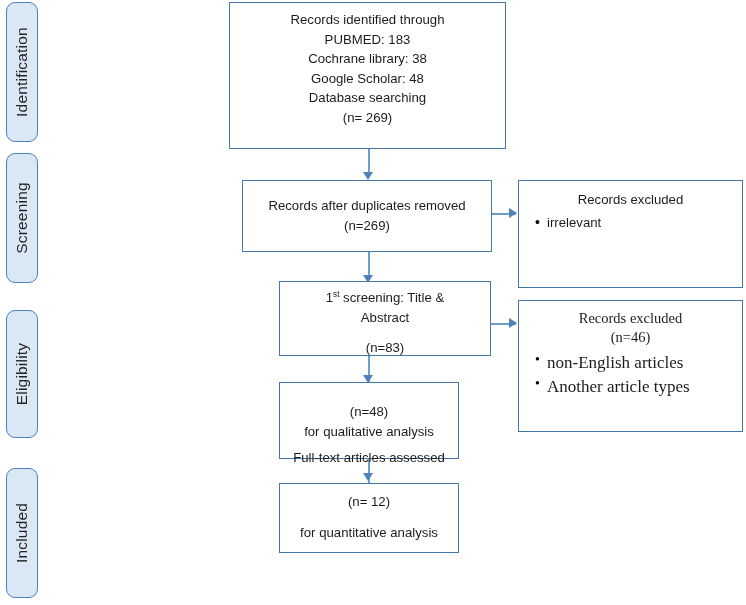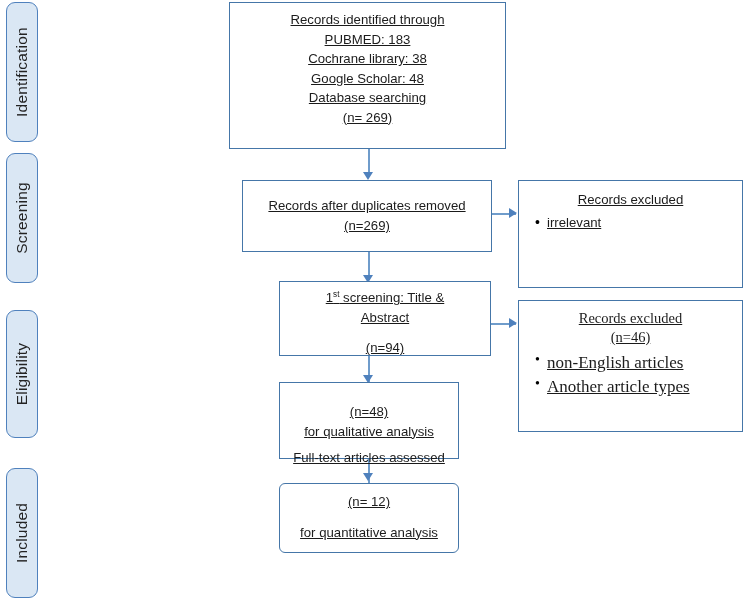--- a/index.html
+++ b/index.html
@@ -54,7 +54,6 @@
     display: flex;
     flex-direction: column;
     justify-content: center;
-    text-decoration: underline;
   }
   .box.topalign { justify-content: flex-start; }
 

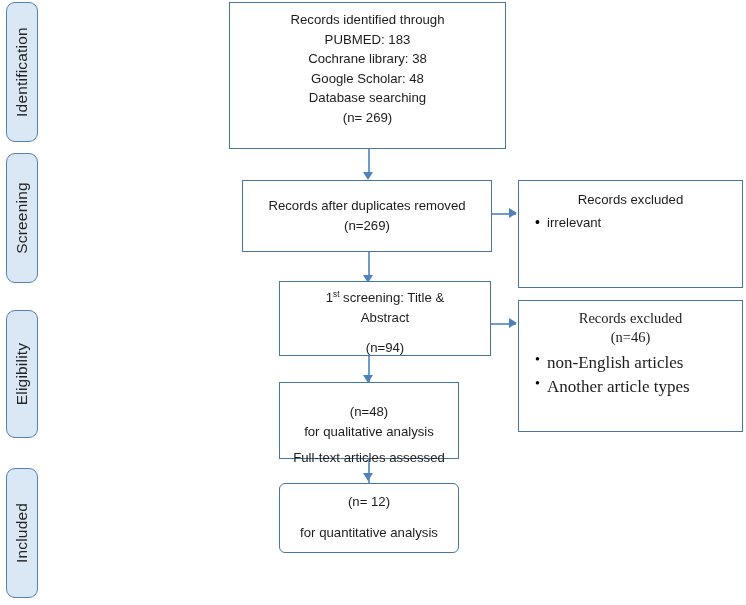--- a/index.html
+++ b/index.html
@@ -181,7 +181,7 @@
   <div class="box topalign" style="left:279px; top:281px; width:212px; height:75px; padding-top:6px;">
     <span class="line"><span>1</span><sup>st</sup><span> screening: Title &amp;</span></span>
     <span class="line">Abstract</span>
-    <span class="line gap-top">(n=94)</span>
+    <span class="line gap-top">(n=83)</span>
   </div>
 
   <div class="box topalign" style="left:279px; top:382px; width:180px; height:77px; padding-top:19px;">

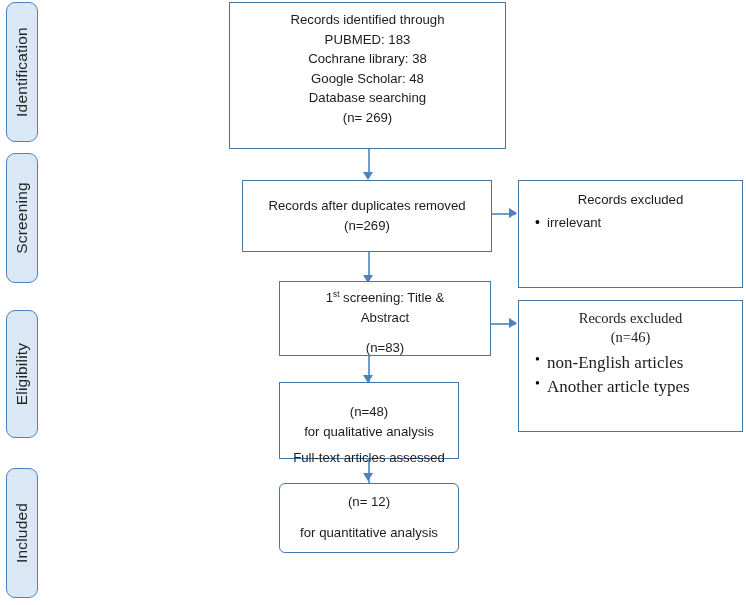--- a/index.html
+++ b/index.html
@@ -190,7 +190,7 @@
     <span class="line gap-top-sm">Full-text articles assessed</span>
   </div>
 
-  <div class="box topalign" style="left:279px; top:483px; width:180px; height:70px; padding-top:8px;border-radius:6px;">
+  <div class="box topalign" style="left:279px; top:483px; width:180px; height:70px; padding-top:8px;">
     <span class="line">(n= 12)</span>
     <span class="line gap-top">for quantitative analysis</span>
   </div>

